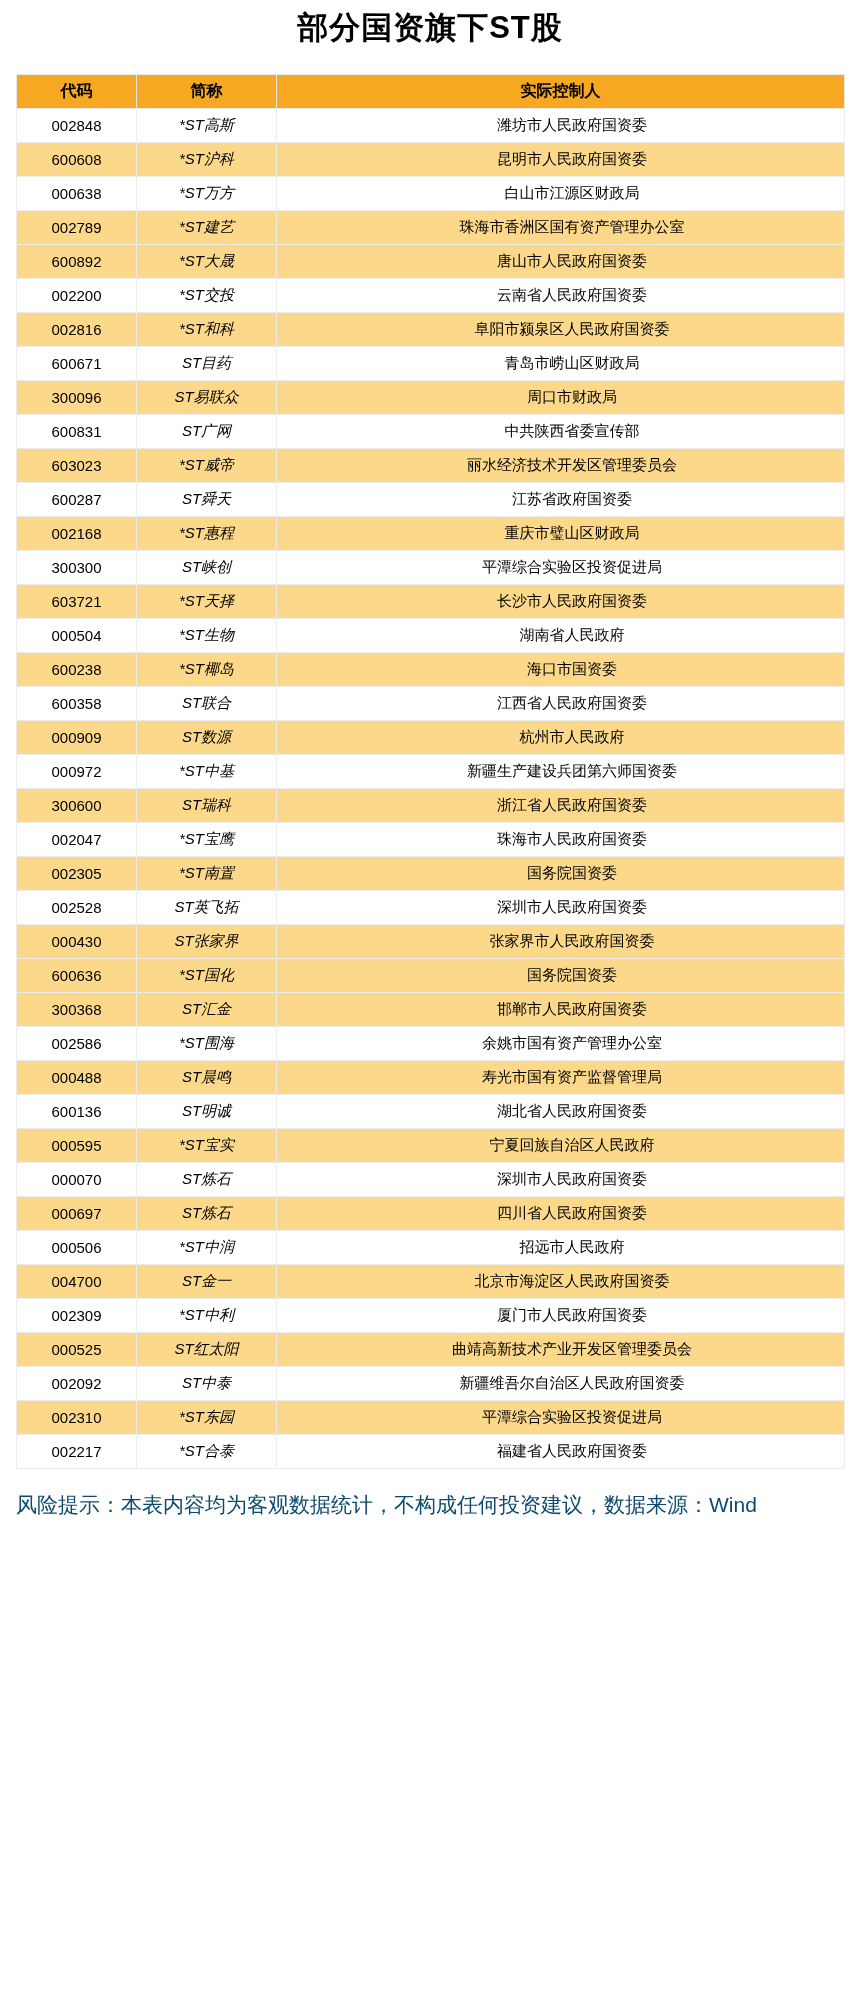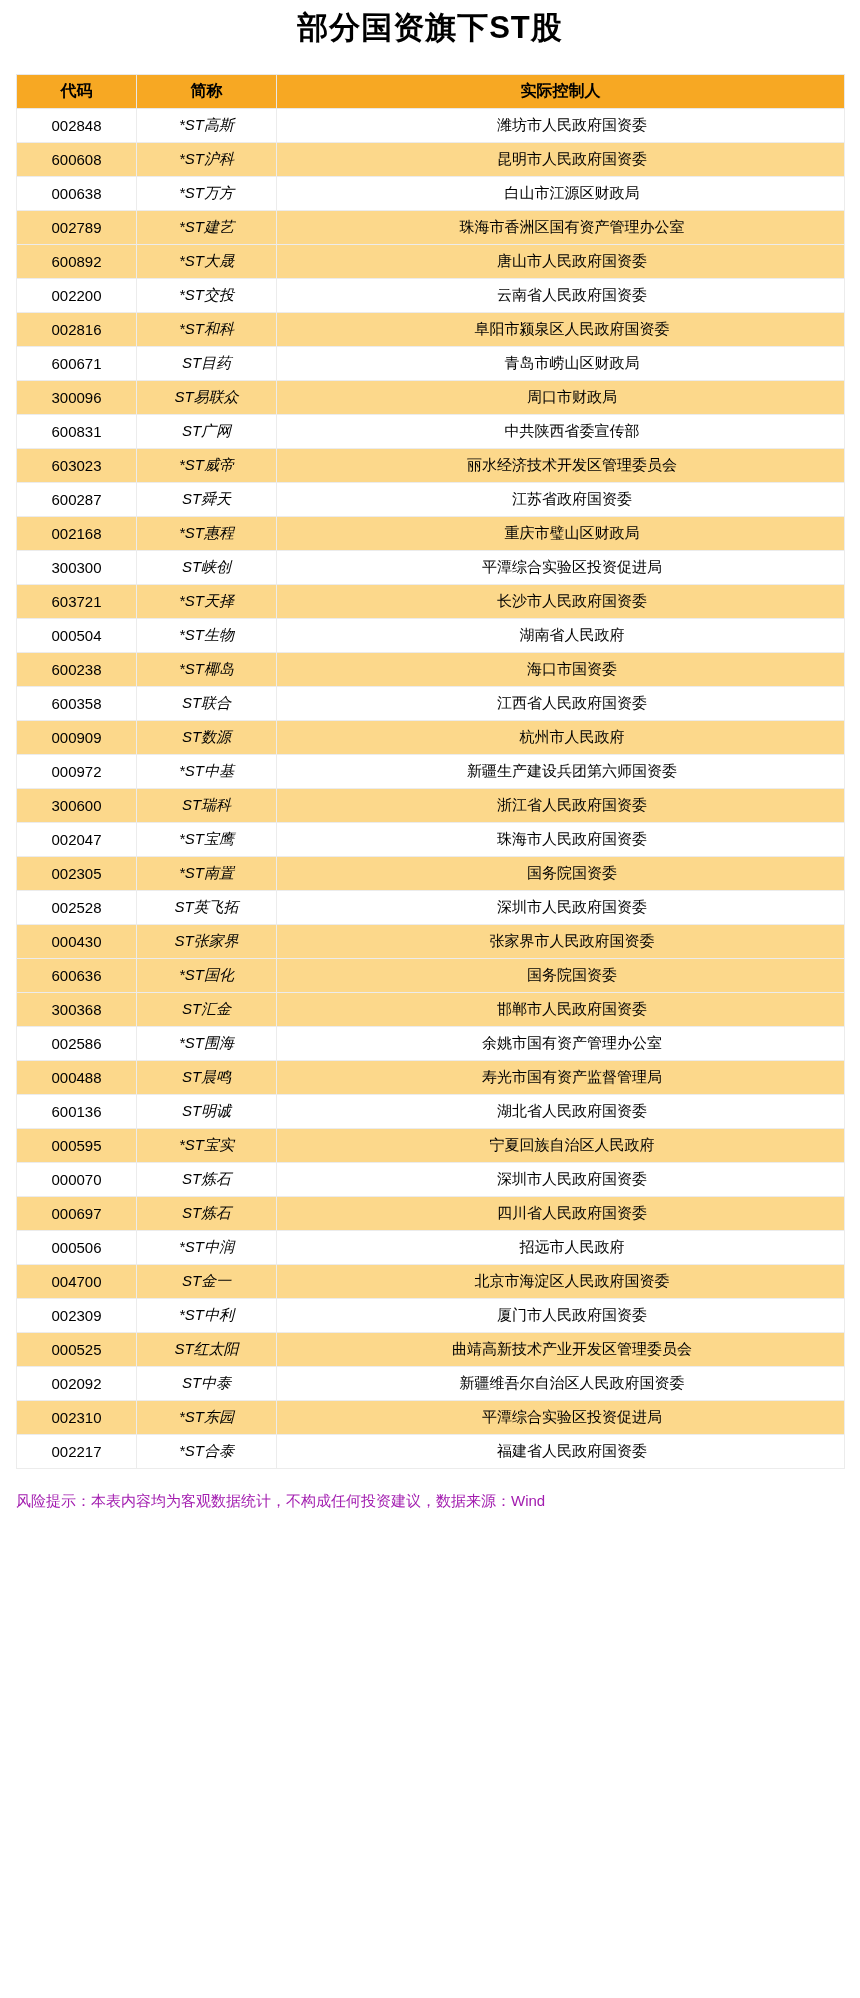--- a/index.html
+++ b/index.html
@@ -79,10 +79,10 @@
   .wm-1 { left: 185px; top: 372px; }
   .wm-2 { left: 185px; top: 970px; }
   .footer {
-    font-size: 15px;
+    font-size: 21px;
     padding: 6px 16px 8px 16px;
     line-height: 1.35;
-    color: #a21caf;
+    color: #0c4a6e;
     position: relative;
     z-index: 2;
   }

